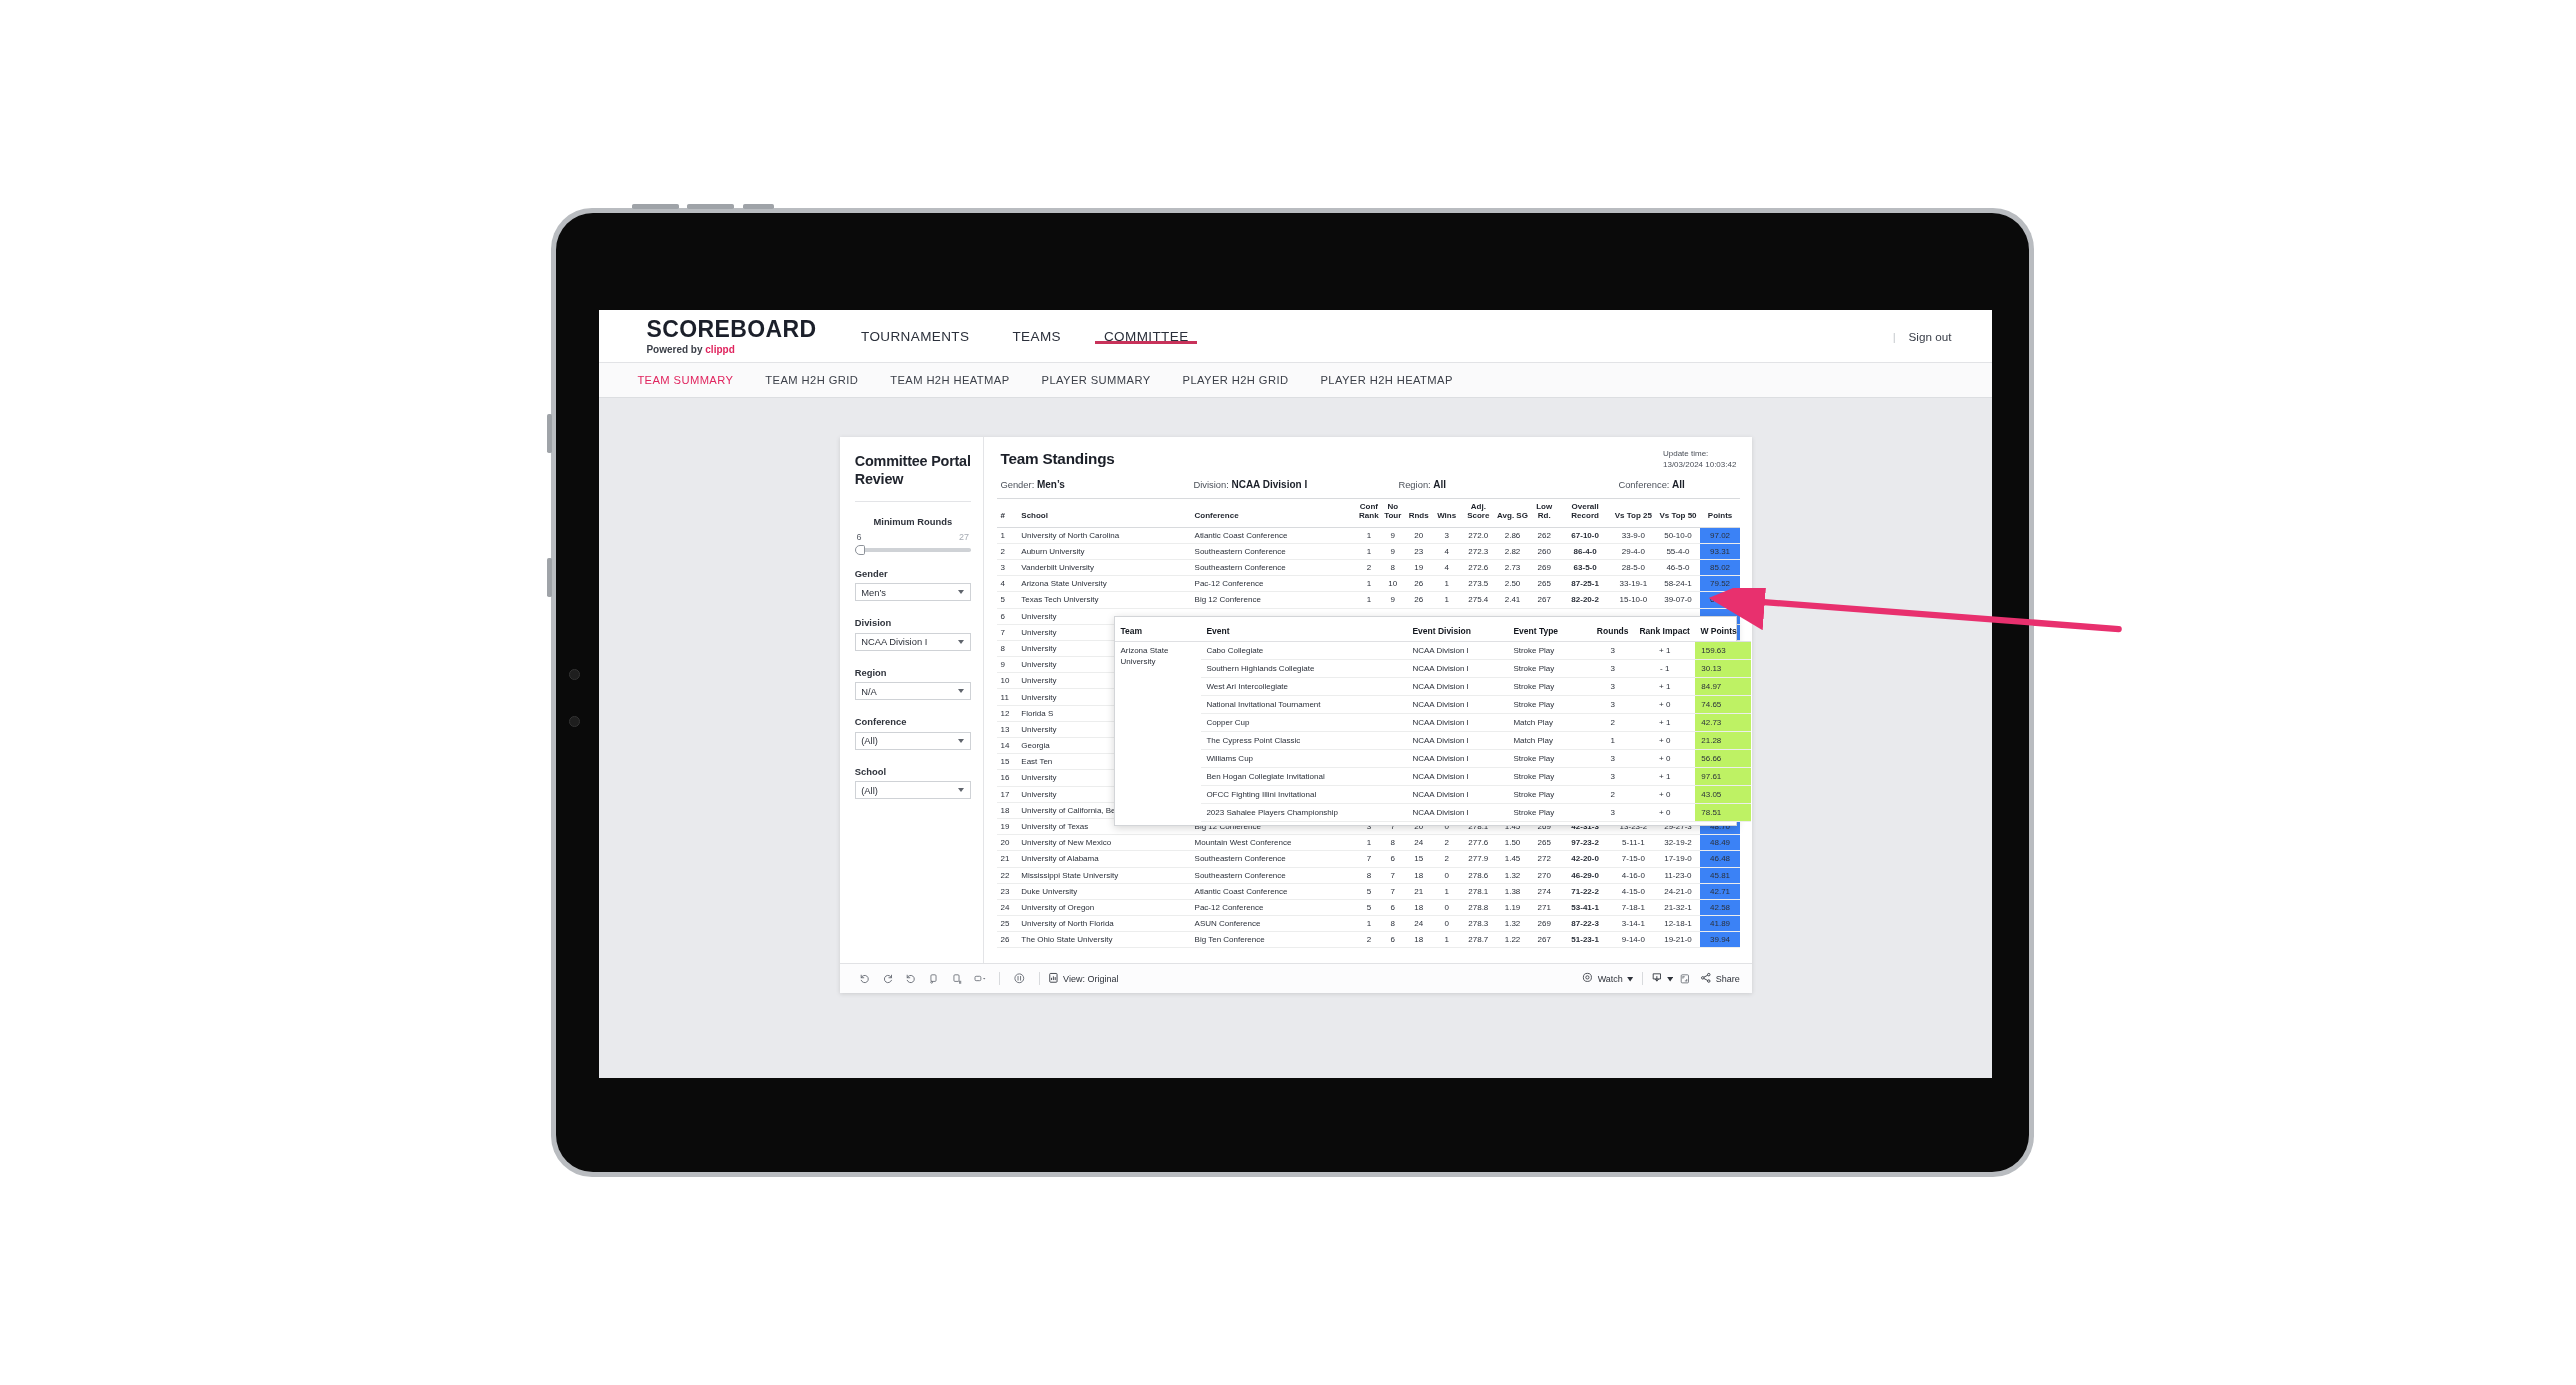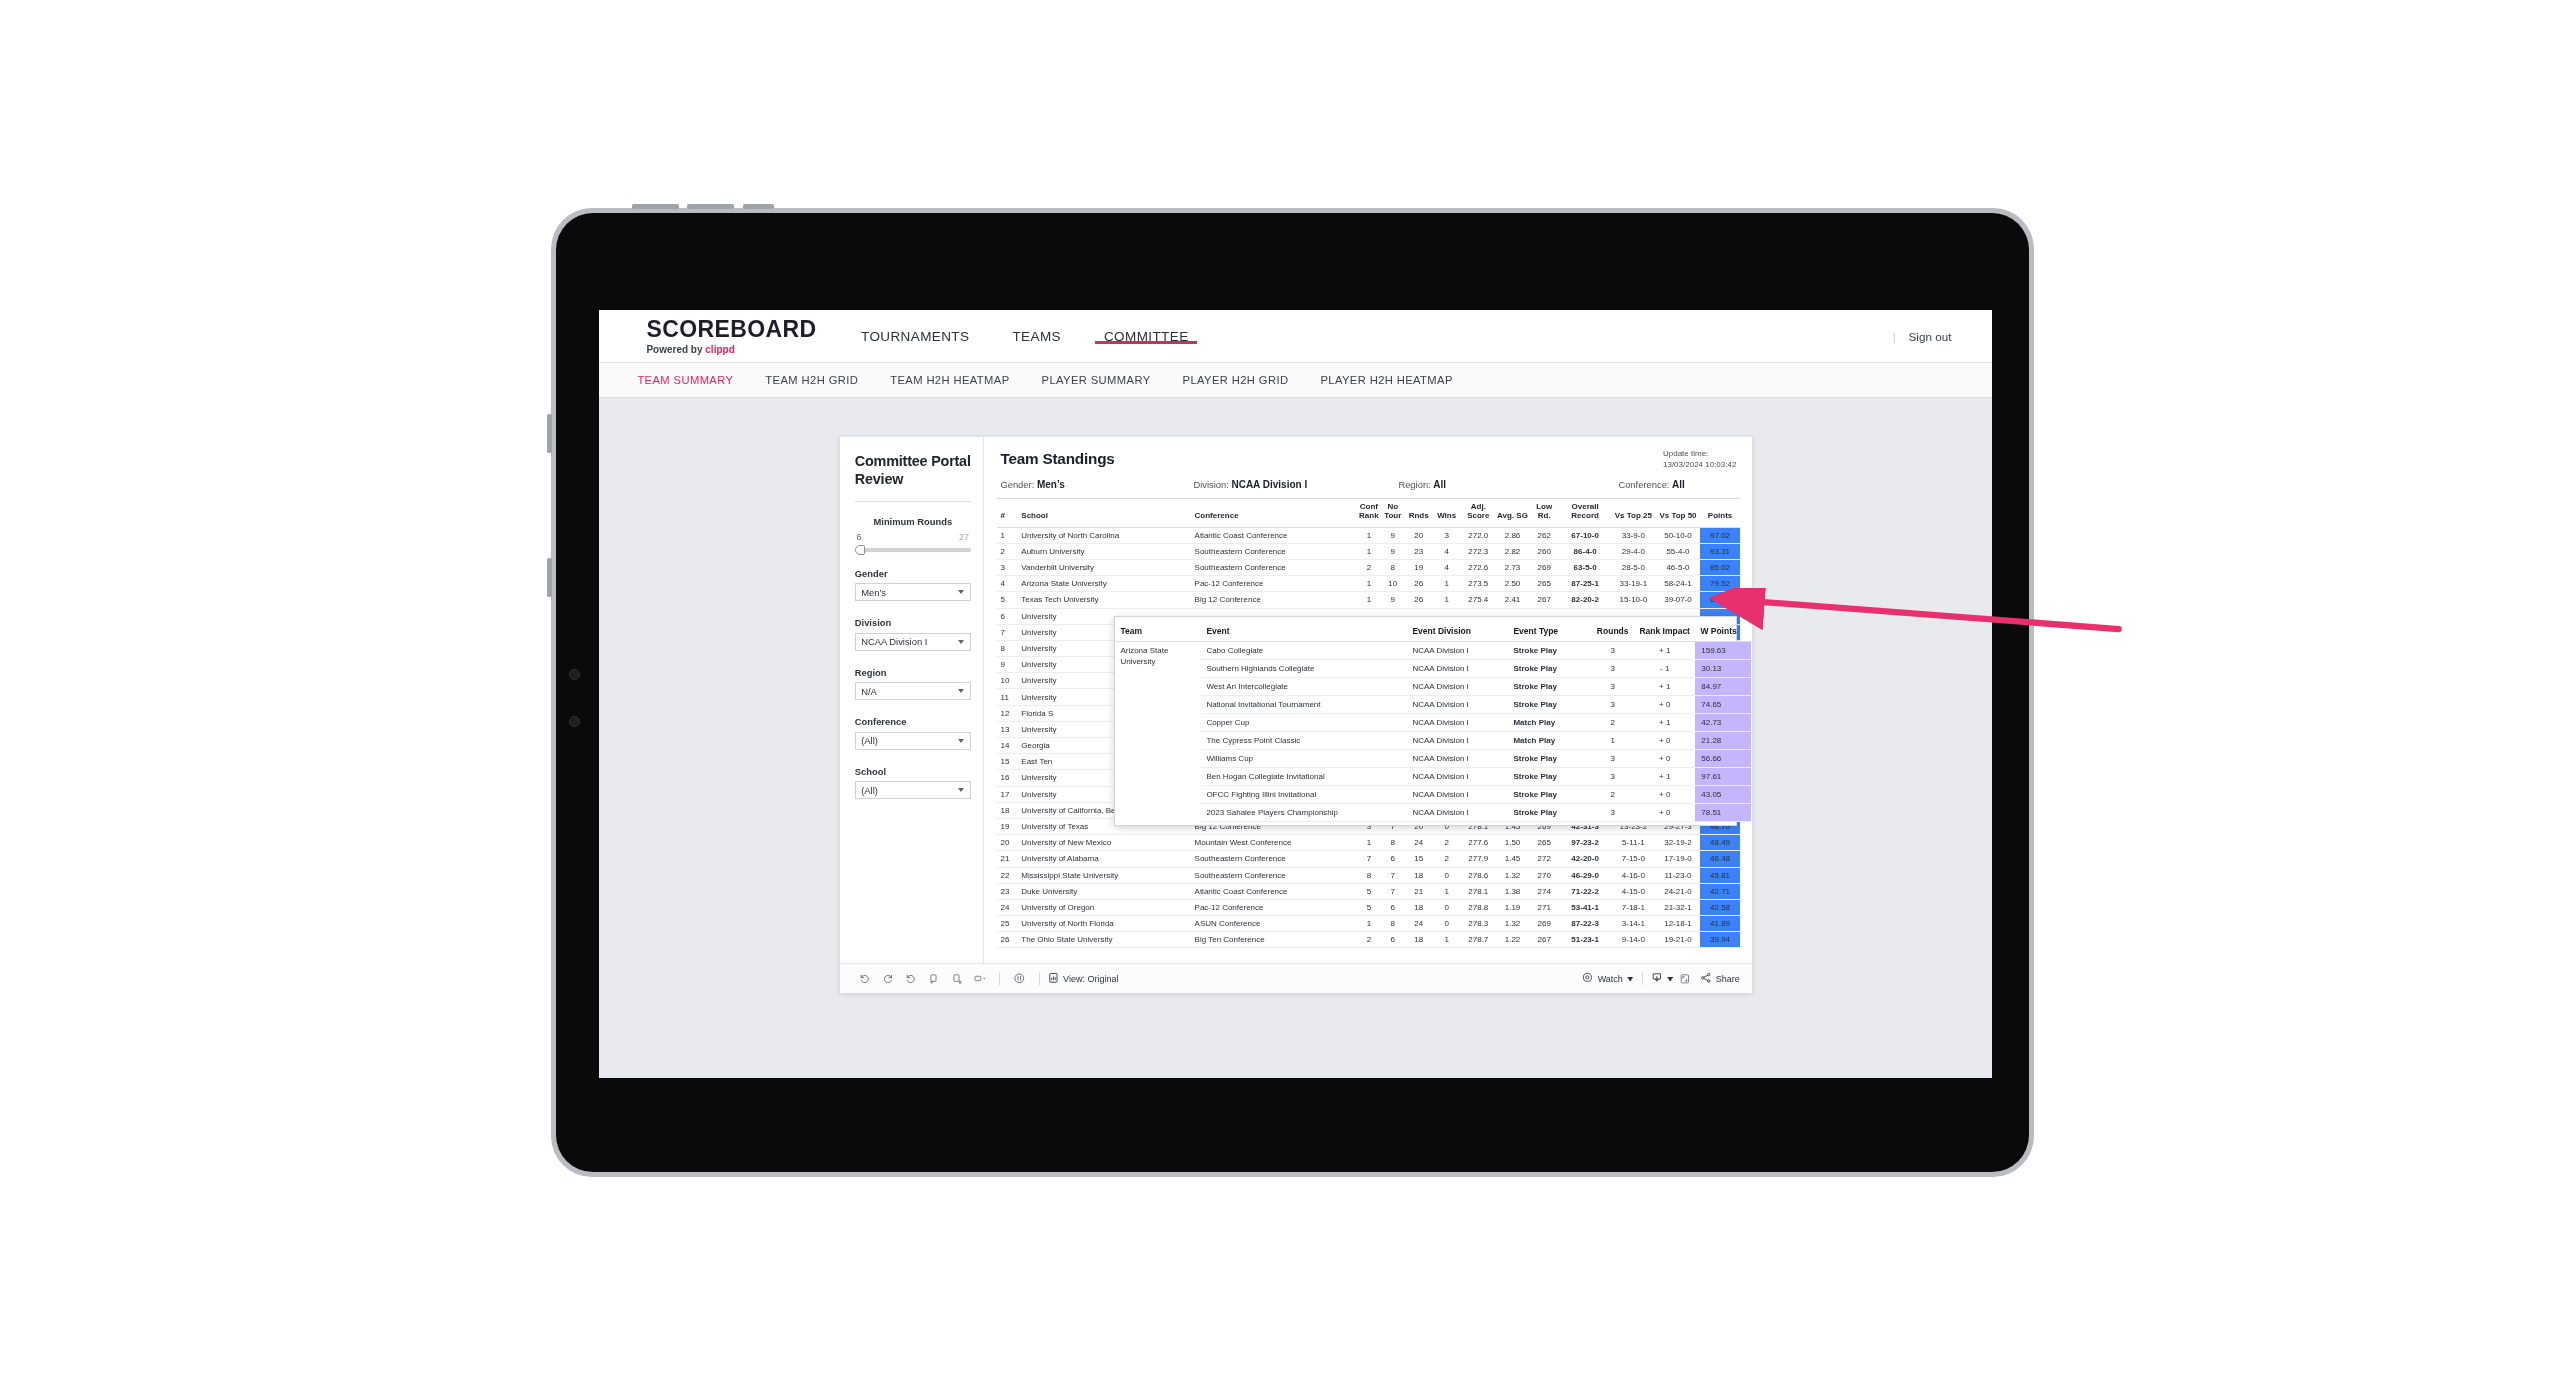--- a/index.html
+++ b/index.html
@@ -169,7 +169,7 @@
   table.tt td.ctr, table.tt th.ctr { text-align: center; padding-left: 0; }
   table.tt td.wp { background: #c4b5fd; text-align: left; padding-left: 6.3px; }
   .t-team { width: 86px; } .t-event { width: 206px; } .t-ediv { width: 101px; }
-  .t-etype { width: 83px; font-weight: bold; } .t-rnds { width: 47px; } .t-ri { width: 57px; }
+  .t-etype { width: 83px; } .t-rnds { width: 47px; } .t-ri { width: 57px; }
   .t-wp { width: 56px; }
   #tt-teamname { font-size: 8px; color: #2b303a; line-height: 1.3; }
 

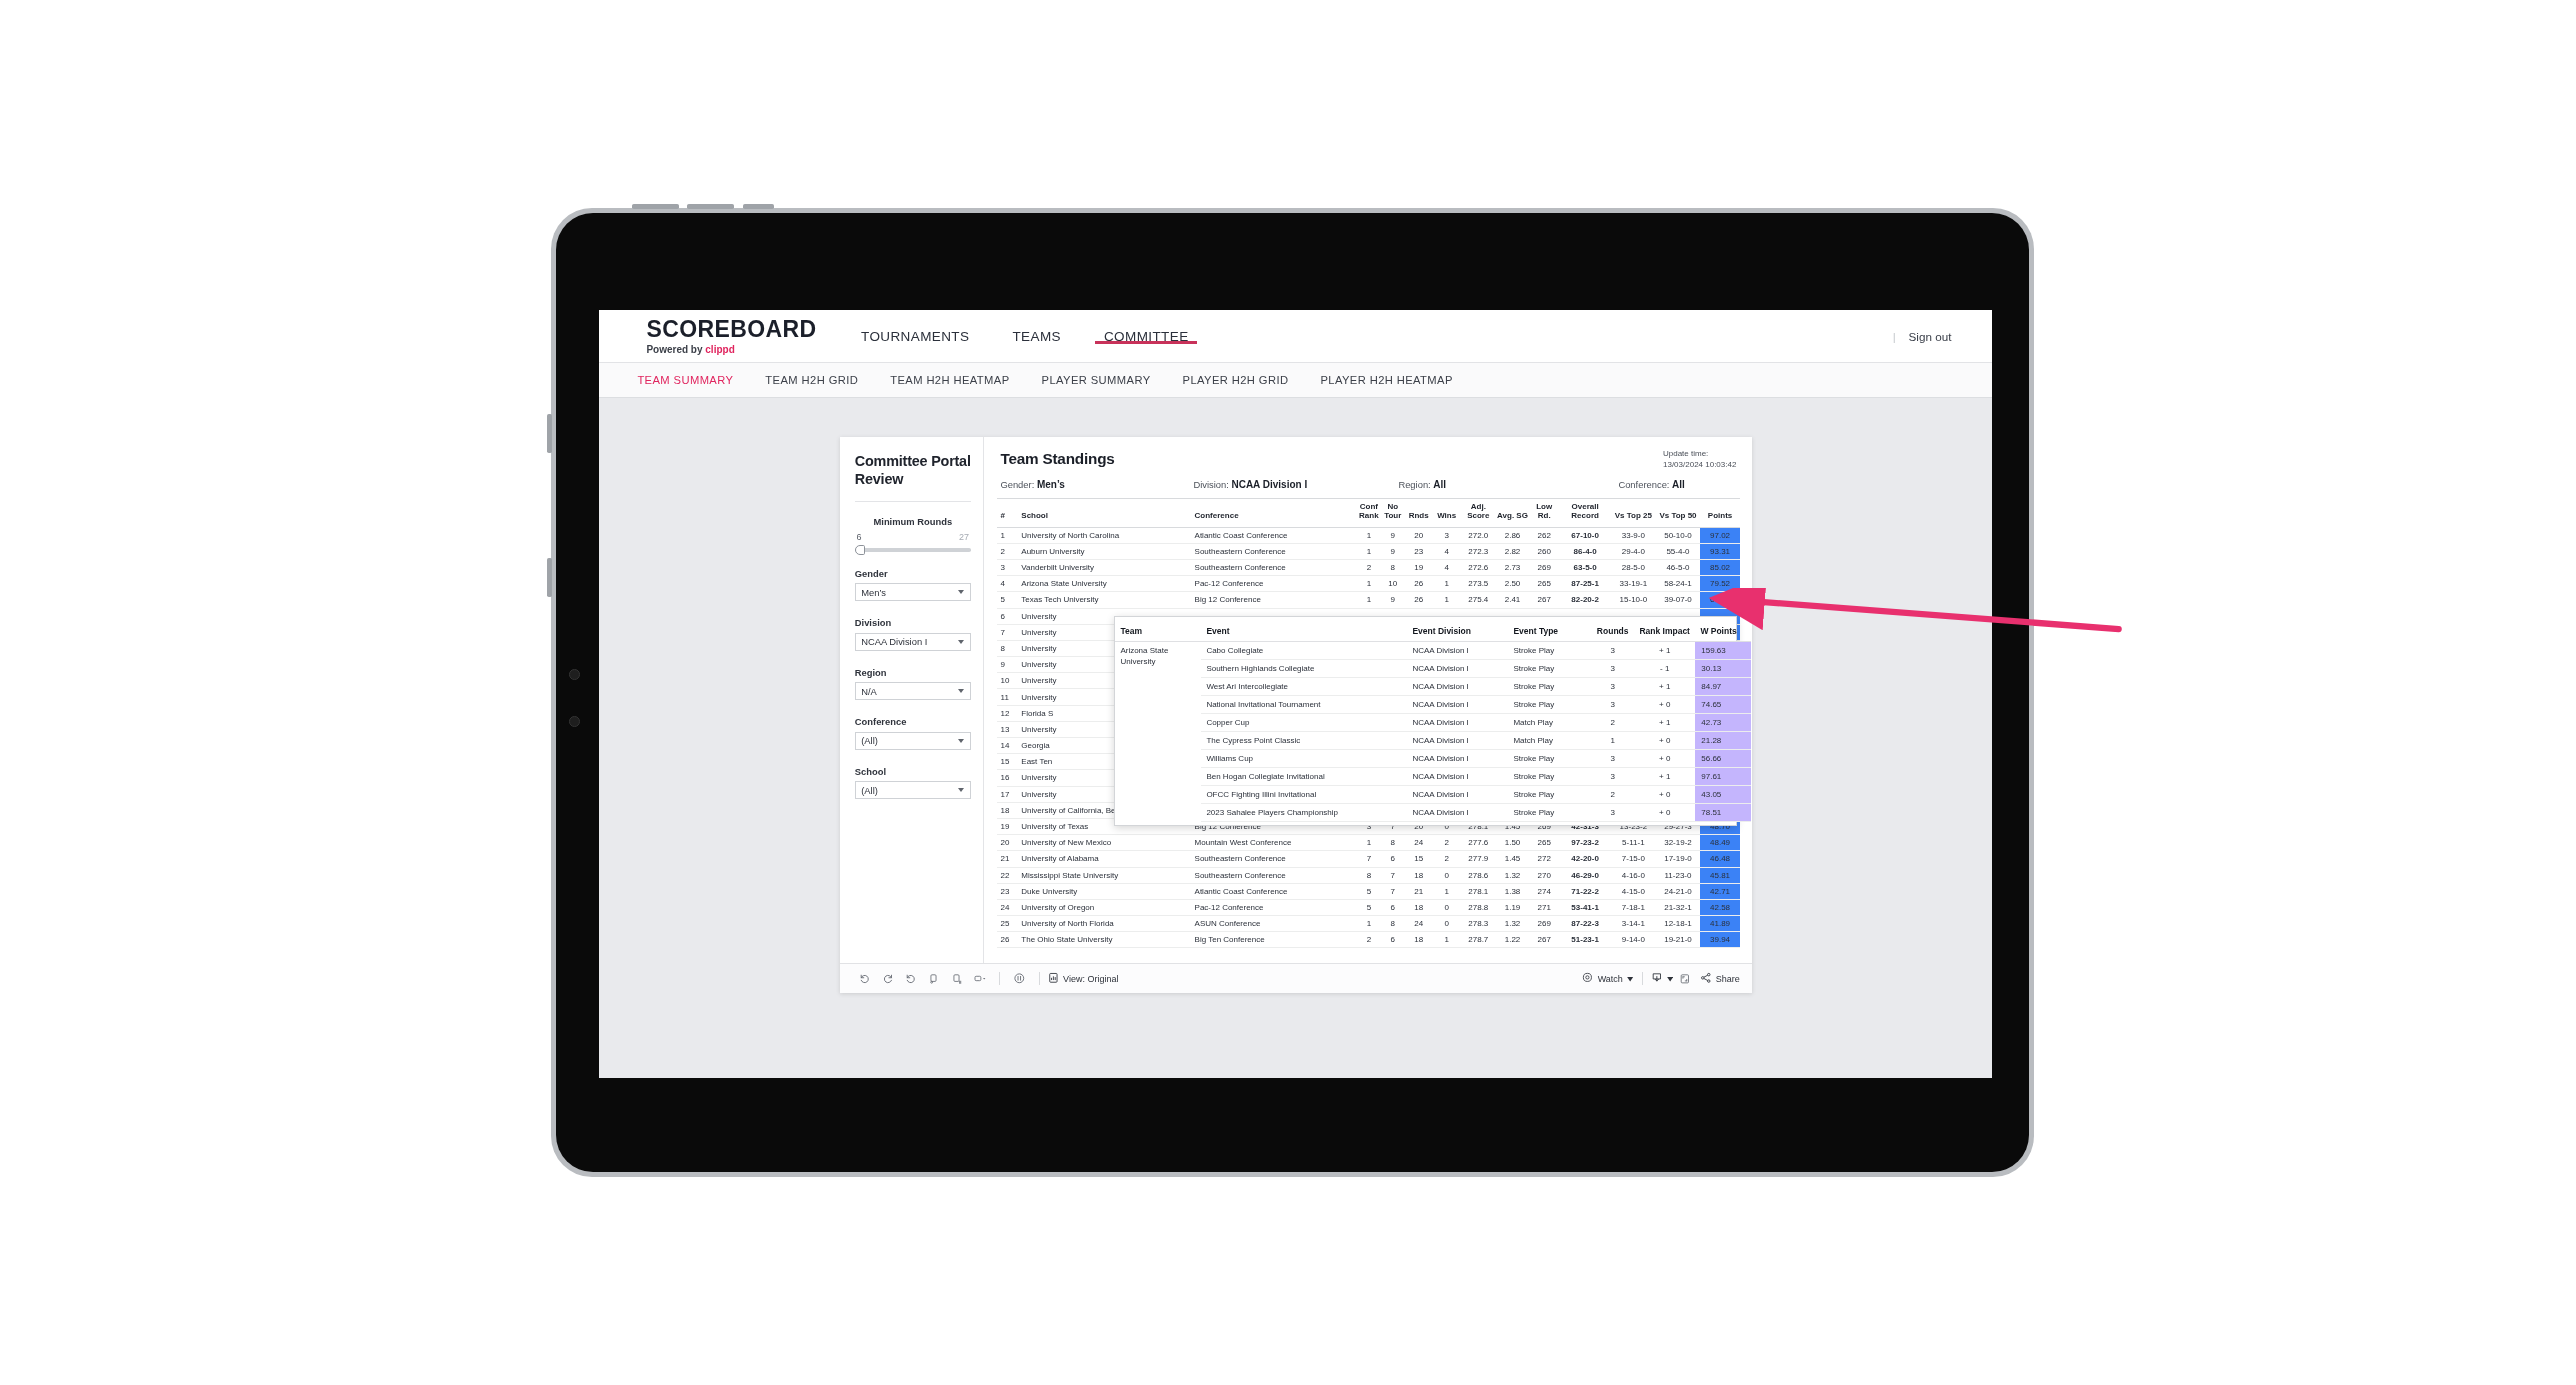--- a/index.html
+++ b/index.html
@@ -167,7 +167,7 @@
     padding: 4px 3.6px 4px 5.4px; border-bottom: 0.9px solid #eceded;
   }
   table.tt td.ctr, table.tt th.ctr { text-align: center; padding-left: 0; }
-  table.tt td.wp { background: #c4b5fd; text-align: left; padding-left: 6.3px; }
+  table.tt td.wp { background: #bef264; text-align: left; padding-left: 6.3px; }
   .t-team { width: 86px; } .t-event { width: 206px; } .t-ediv { width: 101px; }
   .t-etype { width: 83px; } .t-rnds { width: 47px; } .t-ri { width: 57px; }
   .t-wp { width: 56px; }

